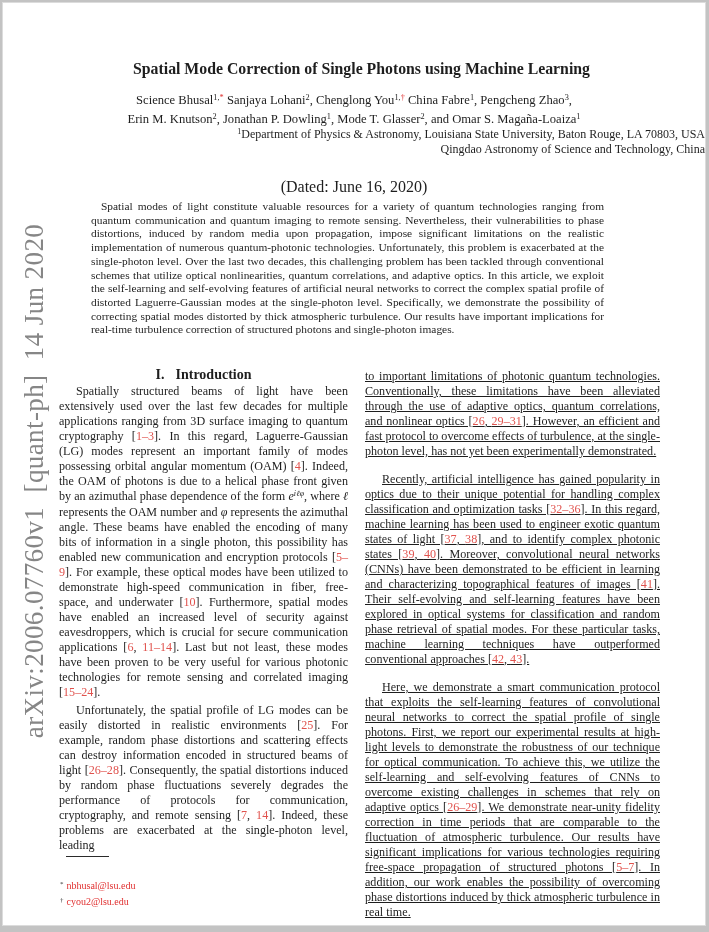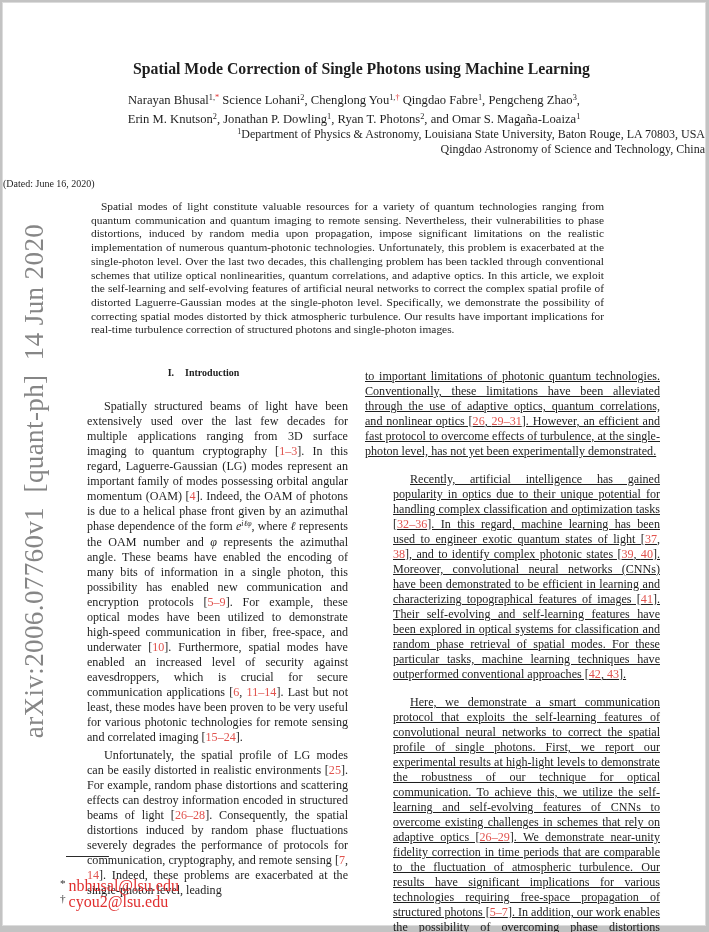--- a/index.html
+++ b/index.html
@@ -77,7 +77,7 @@
   <h1 class="title">Spatial Mode Correction of Single Photons using Machine Learning</h1>
 
   <div class="authors">
-    <div><span>Narayan Bhusal</span><span class="sup">1,</span><span class="sup red">*</span><span> Science Lohani</span><span class="sup">2</span><span>, Chenglong You</span><span class="sup">1,</span><span class="sup red">†</span><span> Qingdao Fabre</span><span class="sup">1</span><span>, Pengcheng Zhao</span><span class="sup">3</span><span>,</span></div>
+    <div><span>Science Bhusal</span><span class="sup">1,</span><span class="sup red">*</span><span> Science Lohani</span><span class="sup">2</span><span>, Chenglong You</span><span class="sup">1,</span><span class="sup red">†</span><span> Qingdao Fabre</span><span class="sup">1</span><span>, Pengcheng Zhao</span><span class="sup">3</span><span>,</span></div>
     <div><span>Erin M. Knutson</span><span class="sup">2</span><span>, Jonathan P. Dowling</span><span class="sup">1</span><span>, Ryan T. Photons</span><span class="sup">2</span><span>, and Omar S. Magaña-Loaiza</span><span class="sup">1</span></div>
   </div>
 

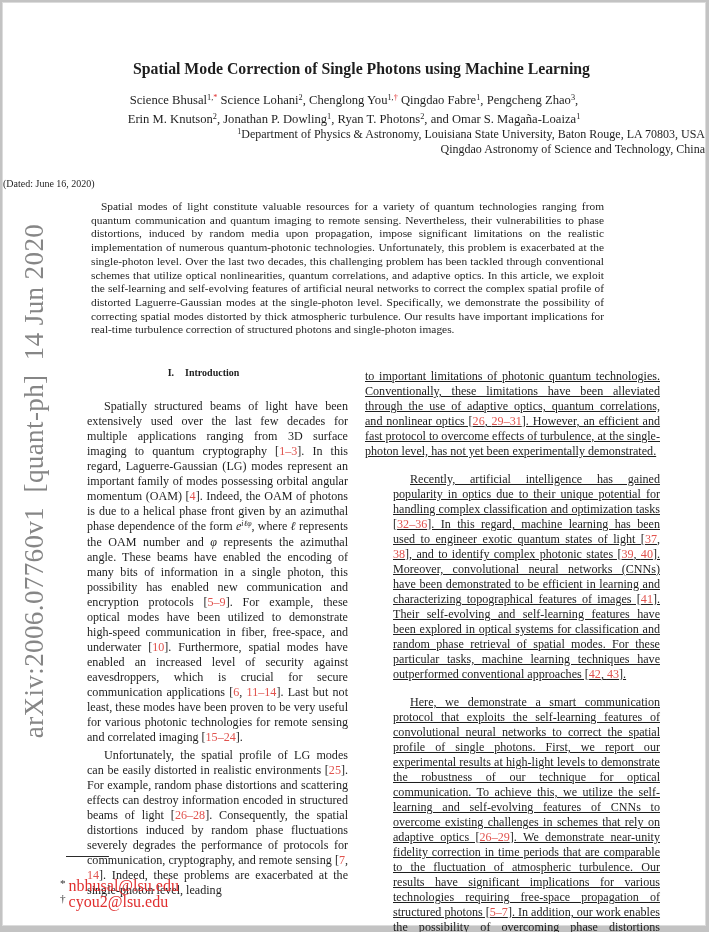--- a/index.html
+++ b/index.html
@@ -77,7 +77,7 @@
   <h1 class="title">Spatial Mode Correction of Single Photons using Machine Learning</h1>
 
   <div class="authors">
-    <div><span>Science Bhusal</span><span class="sup">1,</span><span class="sup red">*</span><span> Science Lohani</span><span class="sup">2</span><span>, Chenglong You</span><span class="sup">1,</span><span class="sup red">†</span><span> Qingdao Fabre</span><span class="sup">1</span><span>, Pengcheng Zhao</span><span class="sup">3</span><span>,</span></div>
+    <div><span>Science Bhusal</span><span class="sup">1,</span><span class="sup red">*</span><span> Sanjaya Lohani</span><span class="sup">2</span><span>, Chenglong You</span><span class="sup">1,</span><span class="sup red">†</span><span> Qingdao Fabre</span><span class="sup">1</span><span>, Pengcheng Zhao</span><span class="sup">3</span><span>,</span></div>
     <div><span>Erin M. Knutson</span><span class="sup">2</span><span>, Jonathan P. Dowling</span><span class="sup">1</span><span>, Ryan T. Photons</span><span class="sup">2</span><span>, and Omar S. Magaña-Loaiza</span><span class="sup">1</span></div>
   </div>
 

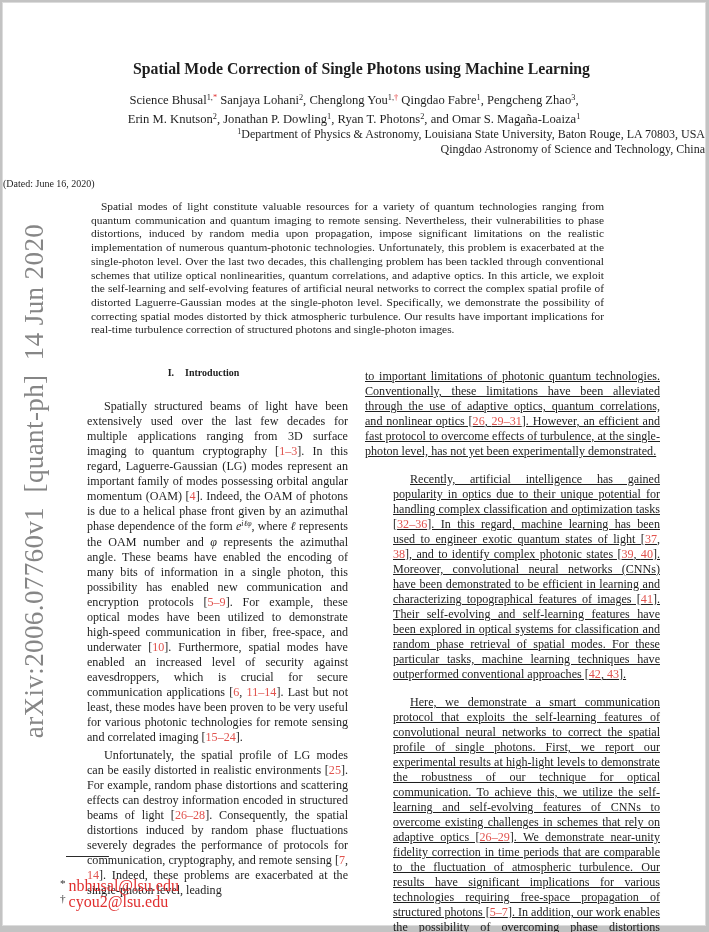--- a/index.html
+++ b/index.html
@@ -77,7 +77,7 @@
   <h1 class="title">Spatial Mode Correction of Single Photons using Machine Learning</h1>
 
   <div class="authors">
-    <div><span>Science Bhusal</span><span class="sup">1,</span><span class="sup red">*</span><span> Sanjaya Lohani</span><span class="sup">2</span><span>, Chenglong You</span><span class="sup">1,</span><span class="sup red">†</span><span> Qingdao Fabre</span><span class="sup">1</span><span>, Pengcheng Zhao</span><span class="sup">3</span><span>,</span></div>
+    <div><span>Science Bhusal</span><span class="sup">1,</span><span class="sup red">*</span><span> Sanjaya Lohani</span><span class="sup">2</span><span>, Chenglong You</span><span class="sup">1,</span><span class="sup red">†</span><span> China Fabre</span><span class="sup">1</span><span>, Pengcheng Zhao</span><span class="sup">3</span><span>,</span></div>
     <div><span>Erin M. Knutson</span><span class="sup">2</span><span>, Jonathan P. Dowling</span><span class="sup">1</span><span>, Ryan T. Photons</span><span class="sup">2</span><span>, and Omar S. Magaña-Loaiza</span><span class="sup">1</span></div>
   </div>
 

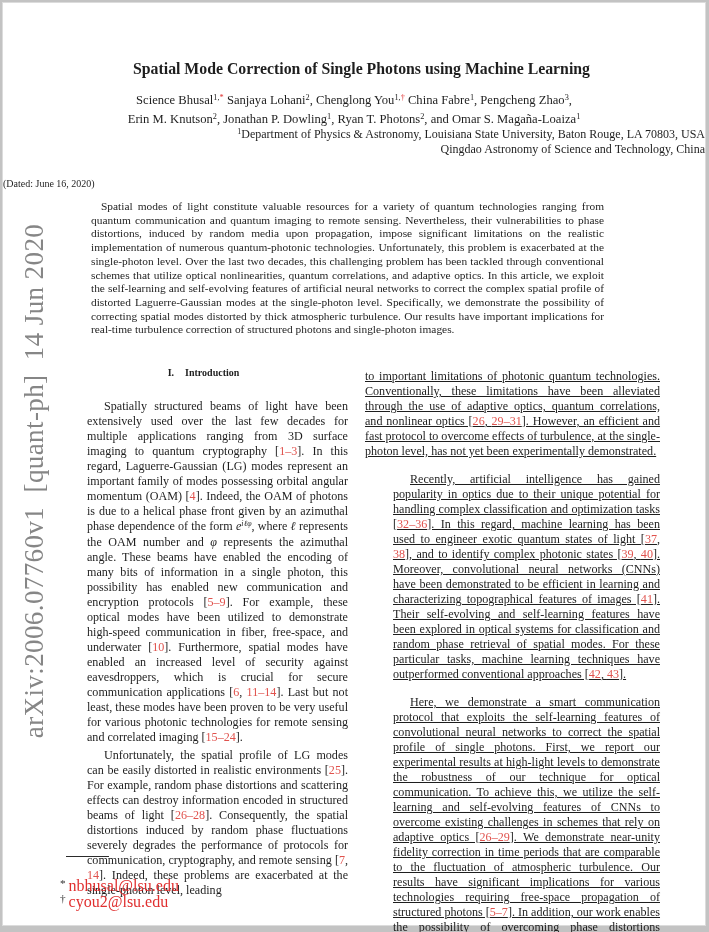--- a/index.html
+++ b/index.html
@@ -78,7 +78,7 @@
 
   <div class="authors">
     <div><span>Science Bhusal</span><span class="sup">1,</span><span class="sup red">*</span><span> Sanjaya Lohani</span><span class="sup">2</span><span>, Chenglong You</span><span class="sup">1,</span><span class="sup red">†</span><span> China Fabre</span><span class="sup">1</span><span>, Pengcheng Zhao</span><span class="sup">3</span><span>,</span></div>
-    <div><span>Erin M. Knutson</span><span class="sup">2</span><span>, Jonathan P. Dowling</span><span class="sup">1</span><span>, Ryan T. Photons</span><span class="sup">2</span><span>, and Omar S. Magaña-Loaiza</span><span class="sup">1</span></div>
+    <div><span>Erin M. Knutson</span><span class="sup">2</span><span>, Jonathan P. Dowling</span><span class="sup">1</span><span>, Mode T. Glasser</span><span class="sup">2</span><span>, and Omar S. Magaña-Loaiza</span><span class="sup">1</span></div>
   </div>
 
   <div class="affils">

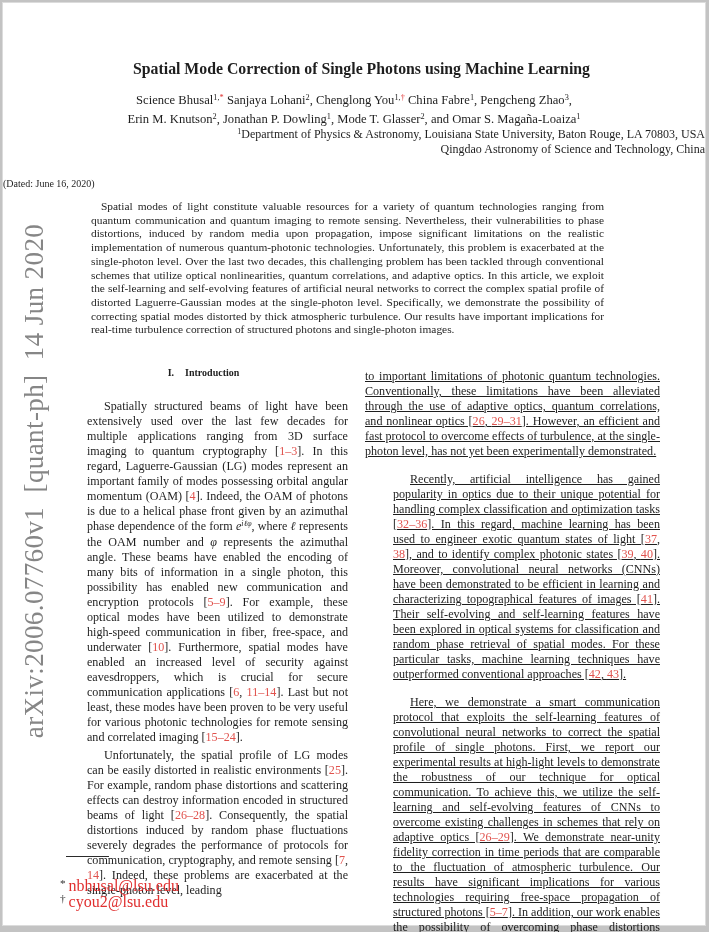--- a/index.html
+++ b/index.html
@@ -35,7 +35,7 @@
   }
   .date {
     position:absolute; top:175px; left:0; width:100%;
-    text-align:left; font-size:10px;
+    text-align:center; font-size:16px;
   }
   .abstract {
     position:absolute; top:197px; left:88px; width:513px;

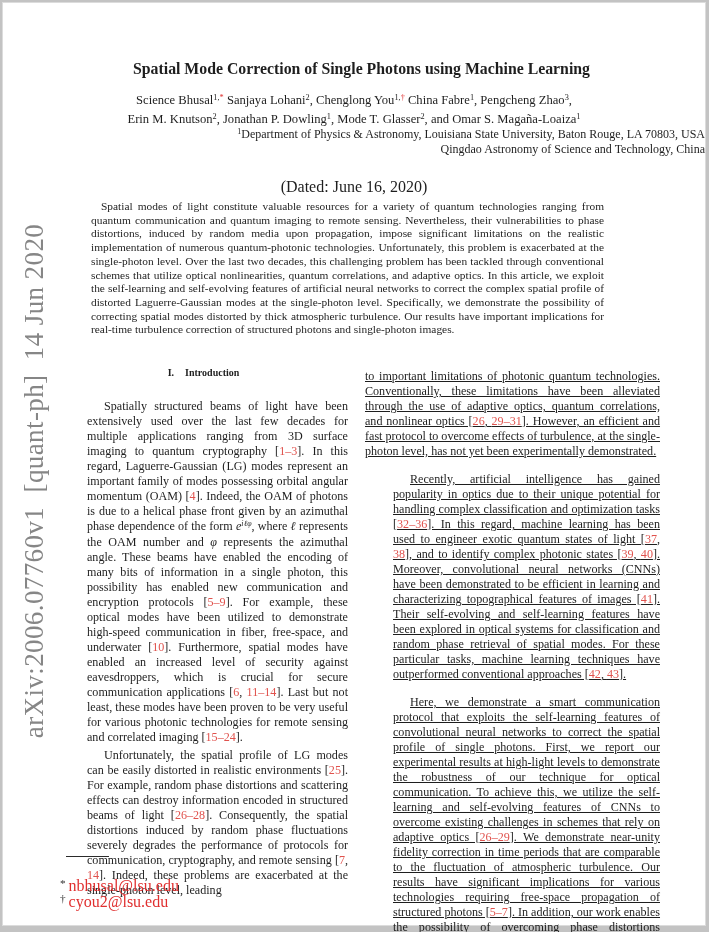--- a/index.html
+++ b/index.html
@@ -47,7 +47,7 @@
   }
   .col.left  { width:289px; }
   .col.right { width:295px; padding-top:2px; }
-  .sec-head { text-align:center; font-weight:bold; font-size:10px; margin-bottom:21px; }
+  .sec-head { text-align:center; font-weight:bold; font-size:14px; margin-bottom:1px; }
   .sec-head .num { margin-right:11px; }
   p.body { font-size:12.1px; line-height:15px; text-align:justify; }
   .col.left  p.body { margin-bottom:3px; }

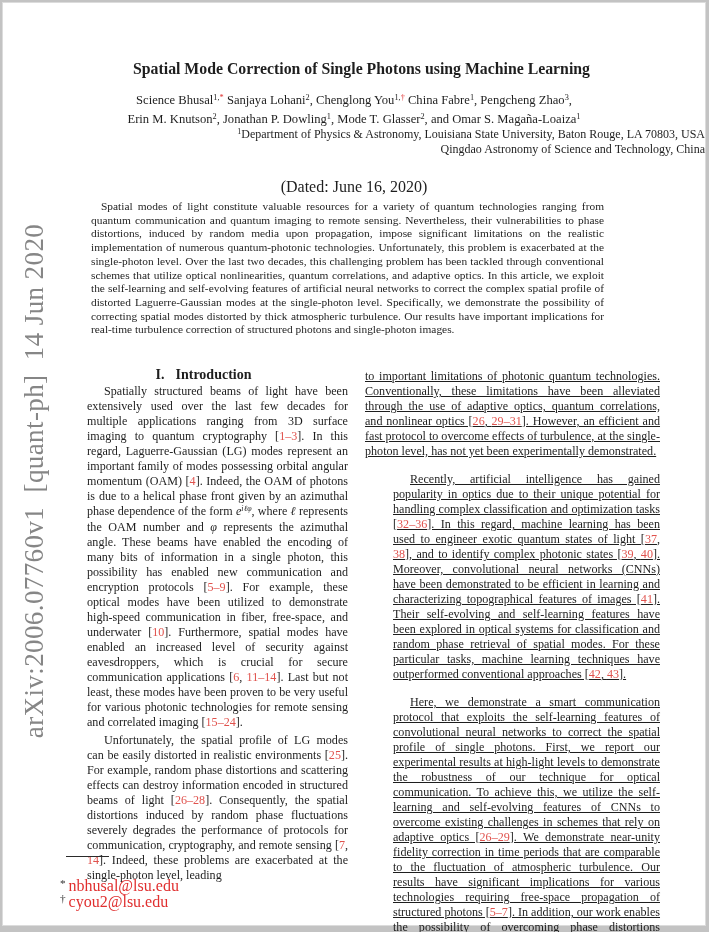--- a/index.html
+++ b/index.html
@@ -52,7 +52,7 @@
   p.body { font-size:12.1px; line-height:15px; text-align:justify; }
   .col.left  p.body { margin-bottom:3px; }
   .col.right p.body { margin-bottom:13px;text-decoration:underline; }
-  p.indent { text-indent:17px;margin-left:28px; }
+  p.indent { text-indent:17px; }
   .cite { color:var(--cite,#e0524d); }
   .red  { color:var(--email,#e02f2f); }
   .sup  { font-size:66%; position:relative; top:-0.45em; }

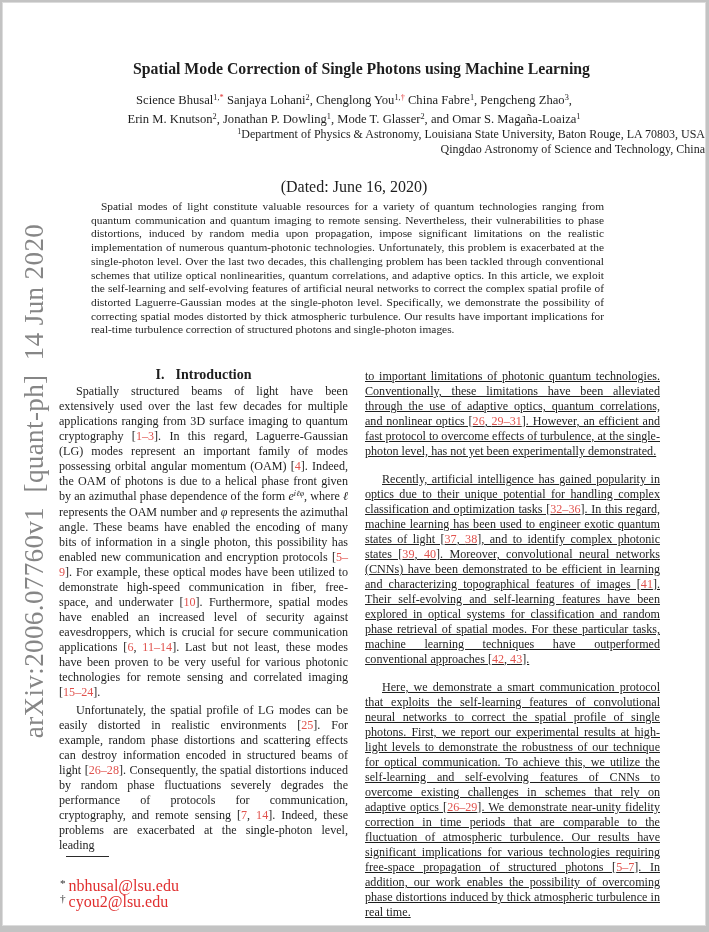--- a/index.html
+++ b/index.html
@@ -63,7 +63,7 @@
   }
   .footnotes {
     position:absolute; left:57px; top:876px;
-    font-size:16px; line-height:14.8px;
+    font-size:10px; line-height:14.8px;
   }
   .fnmark { font-size:70%; position:relative; top:-0.4em; color:#333; margin-right:3px; }
 </style>

